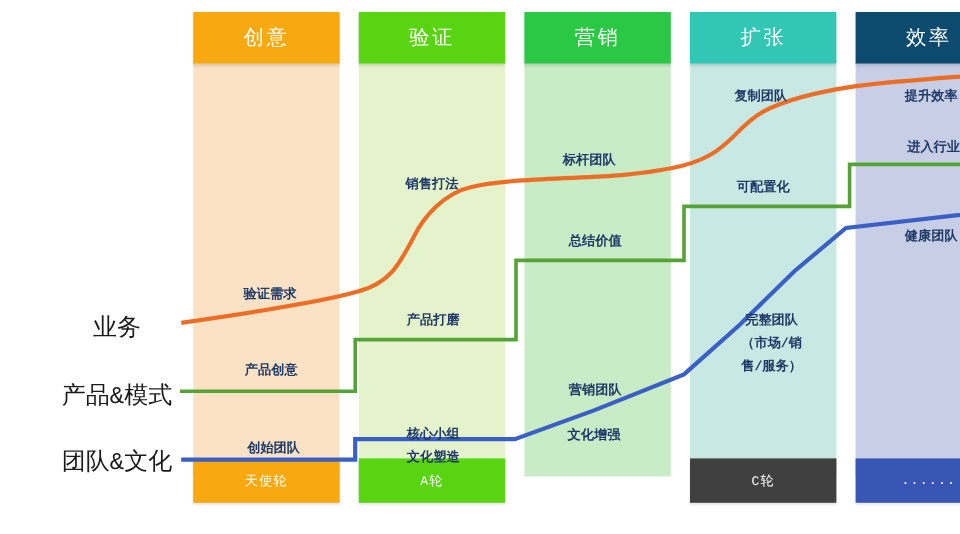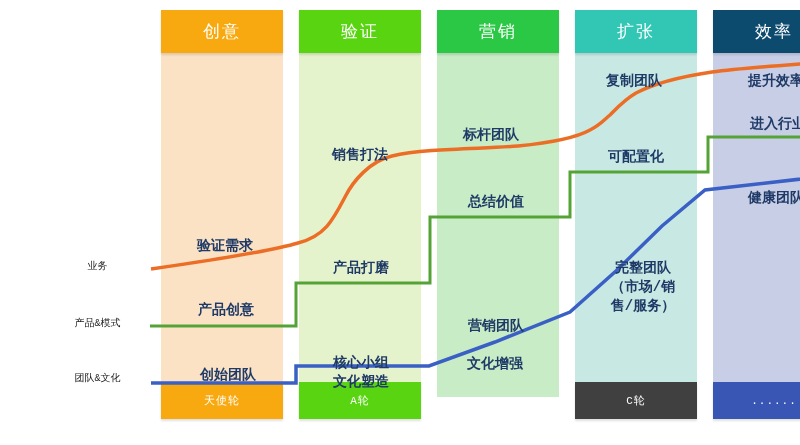--- a/index.html
+++ b/index.html
@@ -28,7 +28,7 @@
   
   .ann{
     position:absolute;z-index:4;transform:translateX(-50%);
-    color:#1F3A66;font-size:14px;font-weight:600;line-height:19px;
+    color:#1F3A66;font-size:11px;font-weight:600;line-height:19px;
     white-space:pre-line;text-align:center;
   }
   

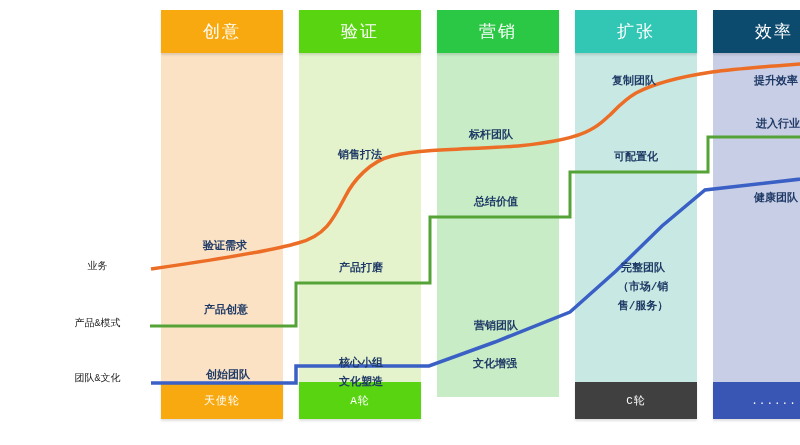--- a/index.html
+++ b/index.html
@@ -34,7 +34,7 @@
   
   .row-label{
     position:absolute;left:5px;width:105px;z-index:4;
-    color:#1a1a1a;font-size:10px;font-weight:500;text-align:center;
+    color:#1a1a1a;font-size:20px;font-weight:500;text-align:center;
   }
 </style>
 </head>

